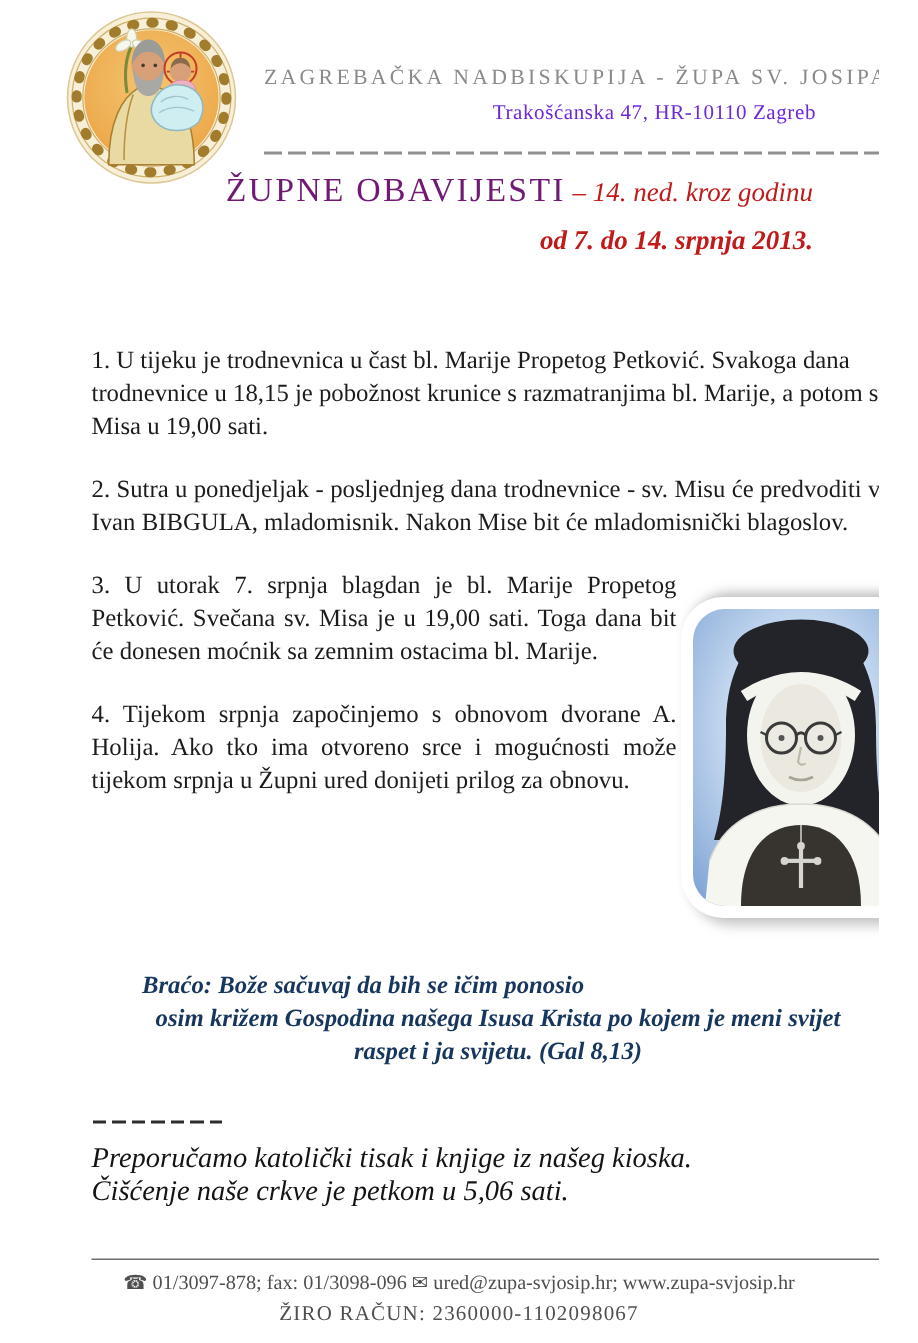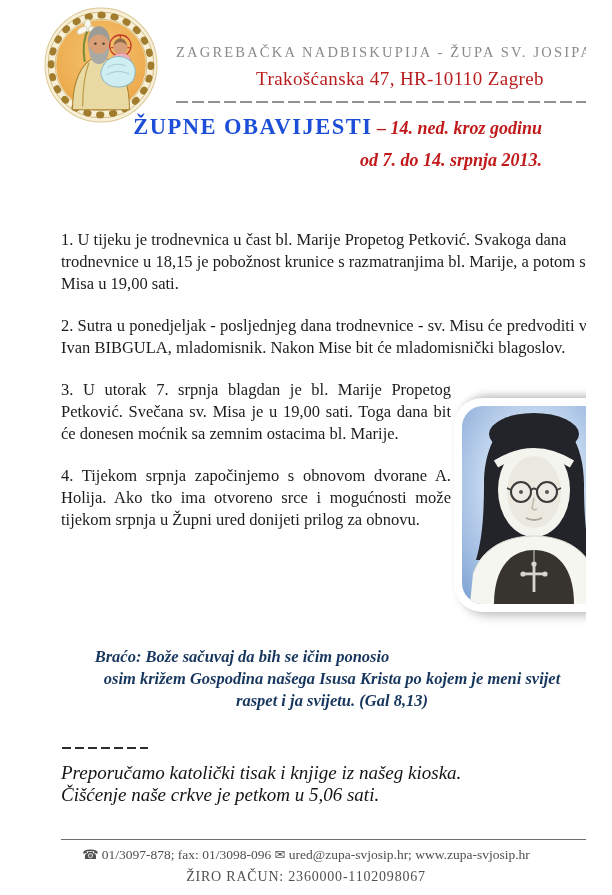--- a/index.html
+++ b/index.html
@@ -29,8 +29,8 @@
   .header-address {
     position: absolute; left: 150px; right: 42px; top: 68px;
     text-align: right;
-    color: #b91c1c;
-    font-size: 19px;
+    color: #6d28d9;
+    font-size: 14px;
     letter-spacing: 0.4px;
   }
   .header-rule {

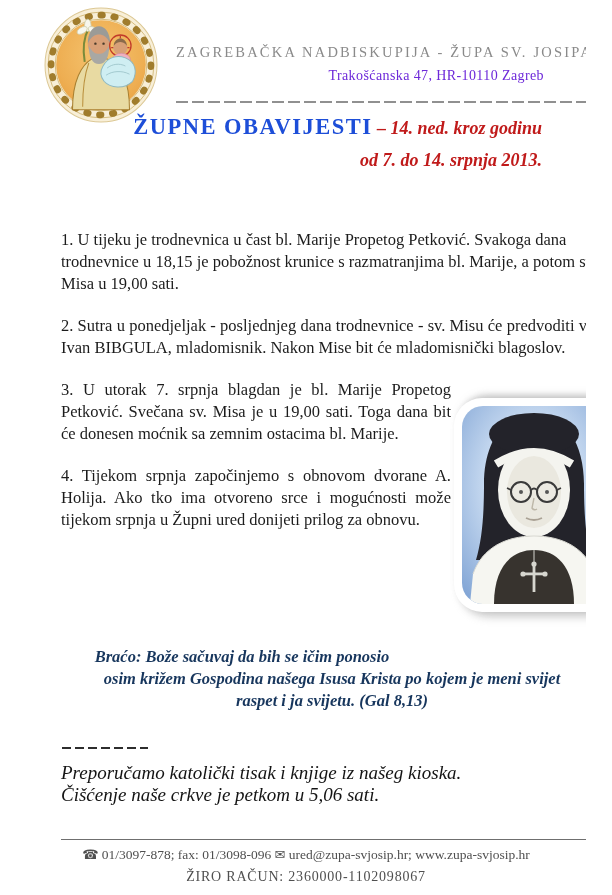--- a/index.html
+++ b/index.html
@@ -44,7 +44,7 @@
     text-align: right; white-space: nowrap;
   }
   .title-main {
-    color: #1d4ed8; font-weight: bold; font-size: 22.5px; letter-spacing: 1.5px;
+    color: #701a75; font-weight: normal; font-size: 22.5px; letter-spacing: 1.5px;
   }
   .title-suffix {
     color: #c01a1a; font-weight: bold; font-style: italic; font-size: 18px;

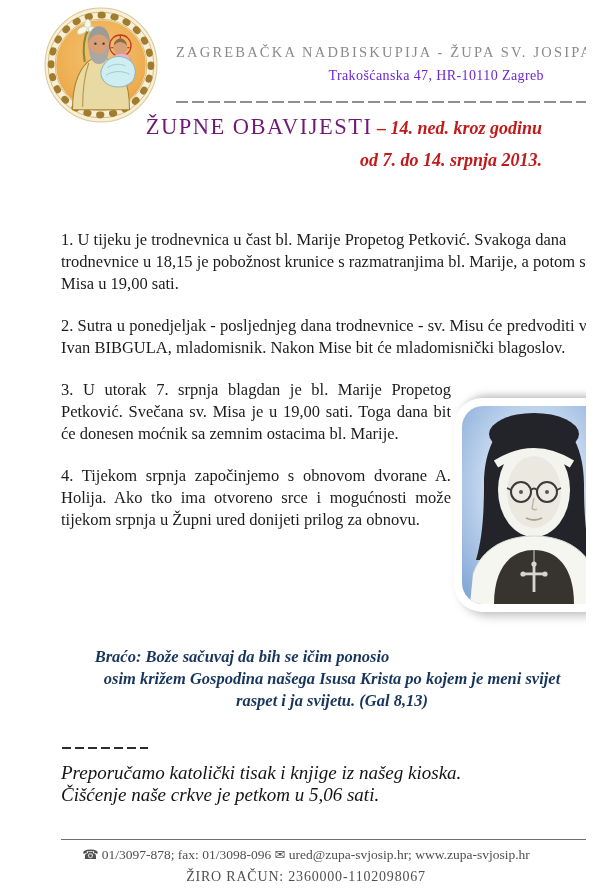--- a/index.html
+++ b/index.html
@@ -47,7 +47,7 @@
     color: #701a75; font-weight: normal; font-size: 22.5px; letter-spacing: 1.5px;
   }
   .title-suffix {
-    color: #c01a1a; font-weight: bold; font-style: italic; font-size: 18px;
+    color: #c01a1a; font-weight: normal; font-style: italic; font-size: 18px;
   }
   .date-range {
     position: absolute; left: 40px; right: 44px; top: 150px;

